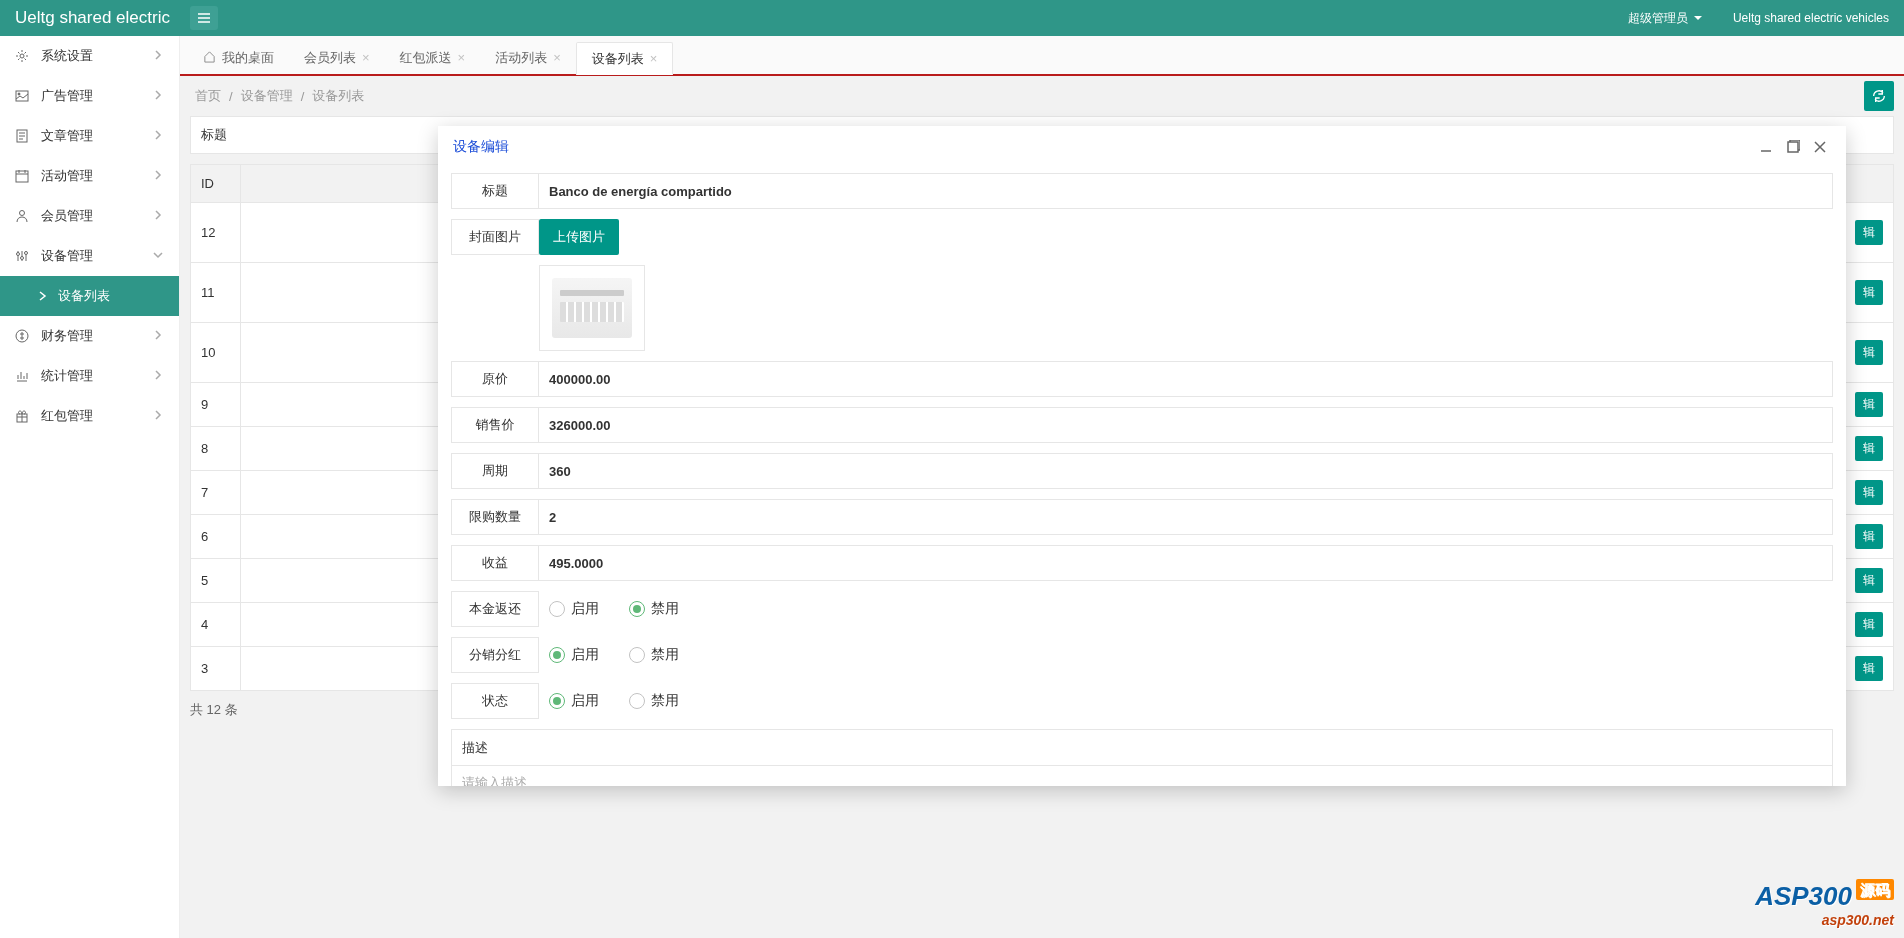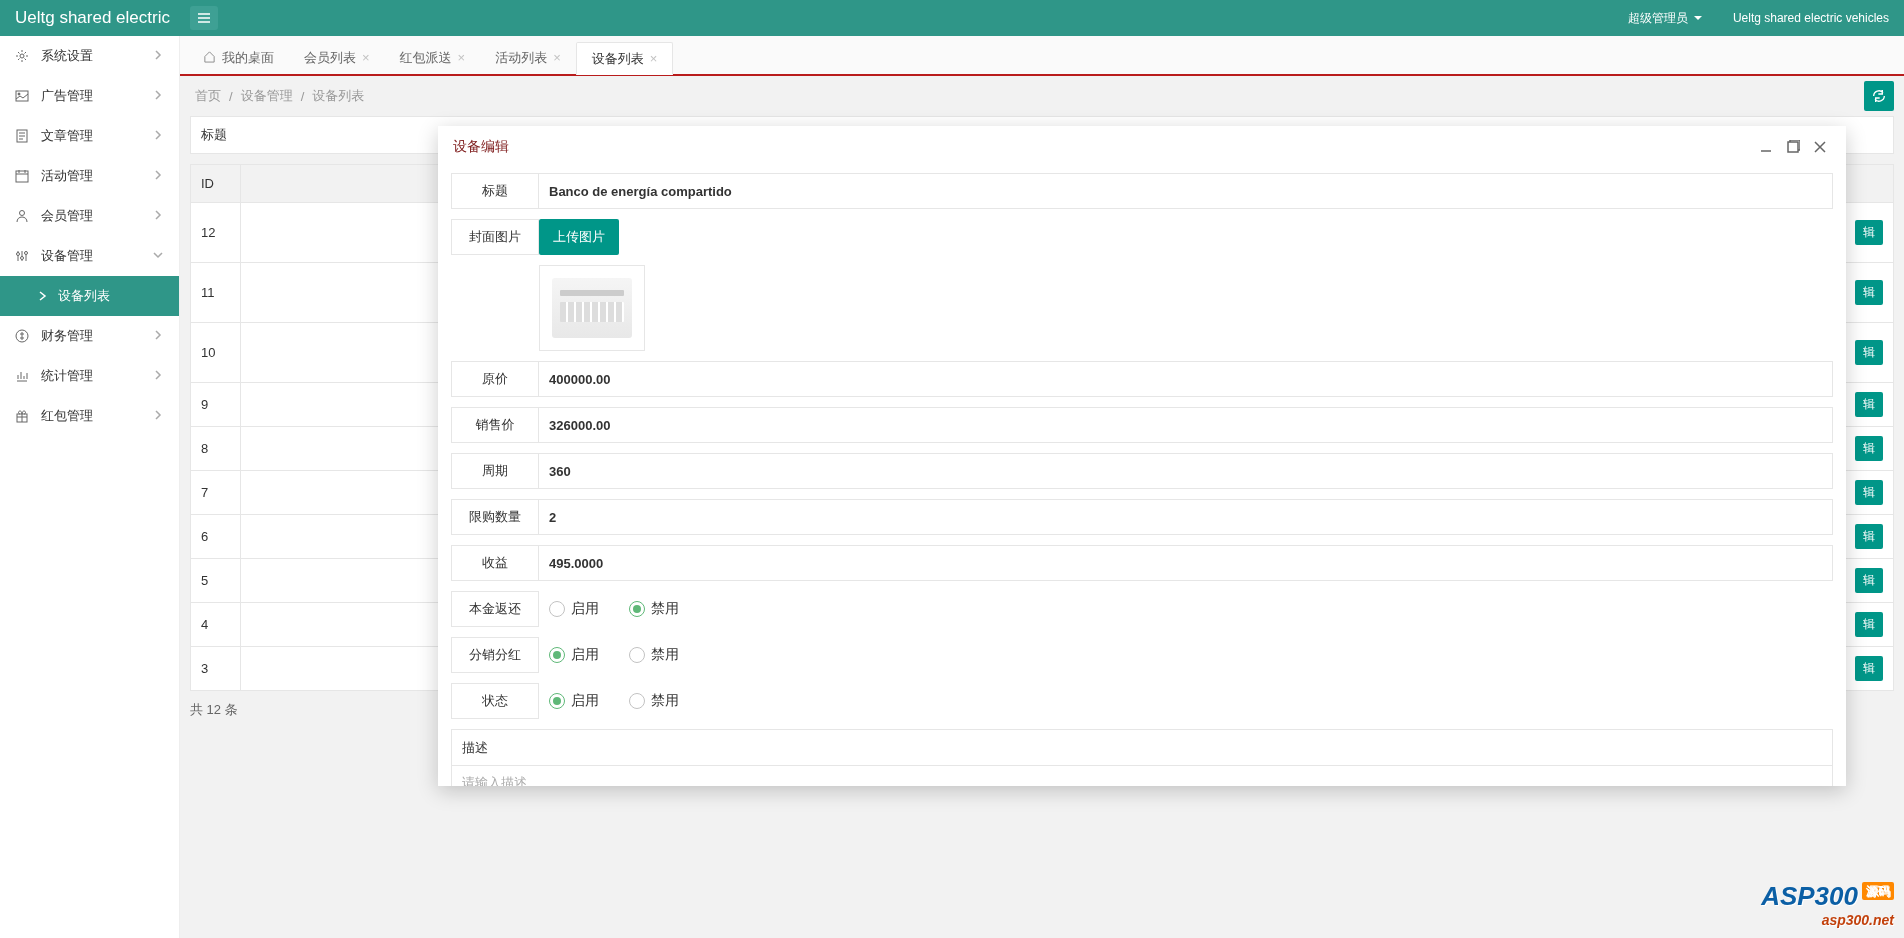--- a/index.html
+++ b/index.html
@@ -44,7 +44,7 @@
 .footer-count { padding: 10px 0; color: #666; font-size: 13px; }
 
 .modal { position: absolute; top: 90px; left: 258px; right: 58px; height: 660px; background: #fff; box-shadow: 0 5px 20px rgba(0,0,0,0.2); display: flex; flex-direction: column; z-index: 100; }
-.modal-header { height: 42px; display: flex; align-items: center; padding: 0 15px; font-size: 14px; color: #7f1d1d; }
+.modal-header { height: 42px; display: flex; align-items: center; padding: 0 15px; font-size: 14px; color: #1d4ed8; }
 .modal-header .title { flex: 1; }
 .modal-header .ctrl { width: 22px; height: 22px; display: flex; align-items: center; justify-content: center; cursor: pointer; margin-left: 5px; }
 .modal-header .ctrl svg { width: 14px; height: 14px; stroke: #666; fill: none; stroke-width: 1.5; }

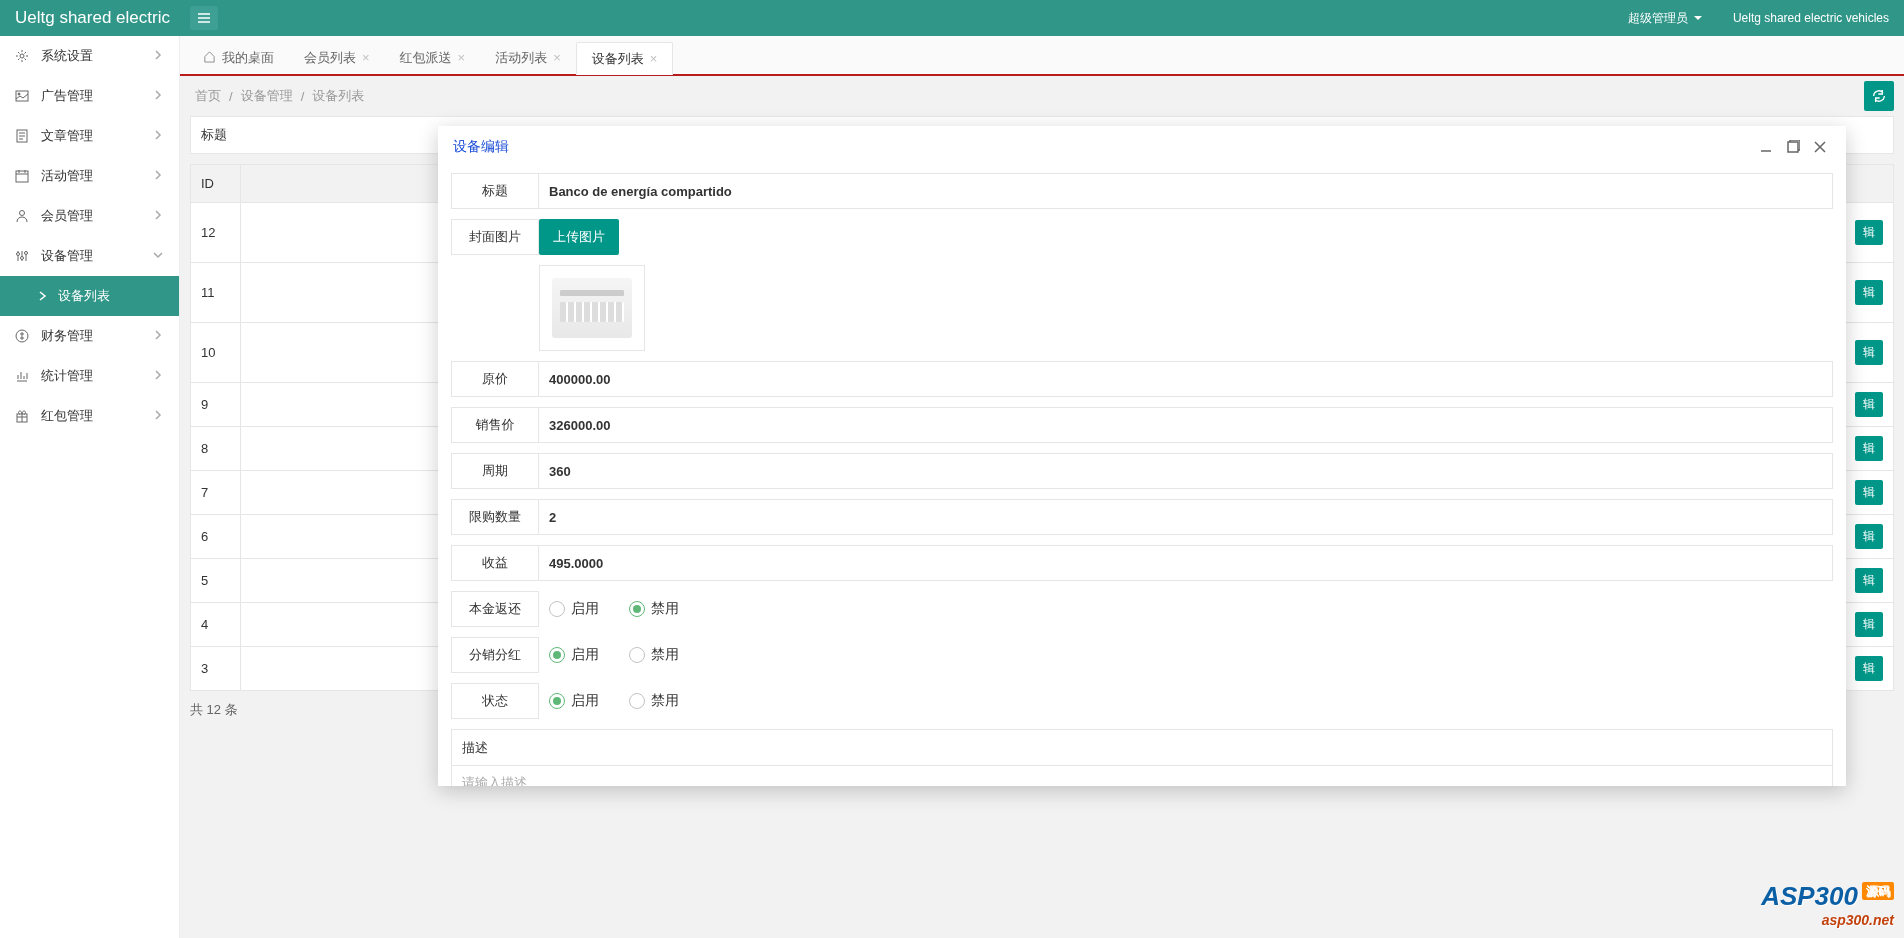--- a/index.html
+++ b/index.html
@@ -71,7 +71,7 @@
 
 .watermark { position: absolute; right: 10px; bottom: 10px; z-index: 200; font-family: Arial; font-weight: bold; font-style: italic; }
 .watermark .l1 { font-size: 26px; color: #0B5FA5; text-shadow: 1px 1px 0 #fff; }
-.watermark .l1 .tag { background: #ff8800; color: #fff; font-size: 12px; padding: 2px 4px; border-radius: 2px; font-style: normal; margin-left: 4px; vertical-align: super; }
+.watermark .l1 .tag { background: #ff8800; color: #fff; font-size: 15px; padding: 2px 4px; border-radius: 2px; font-style: normal; margin-left: 4px; vertical-align: super; }
 .watermark .l2 { font-size: 14px; color: #c2410c; text-align: right; text-shadow: 1px 1px 0 #fff; }
 </style>
 </head>

